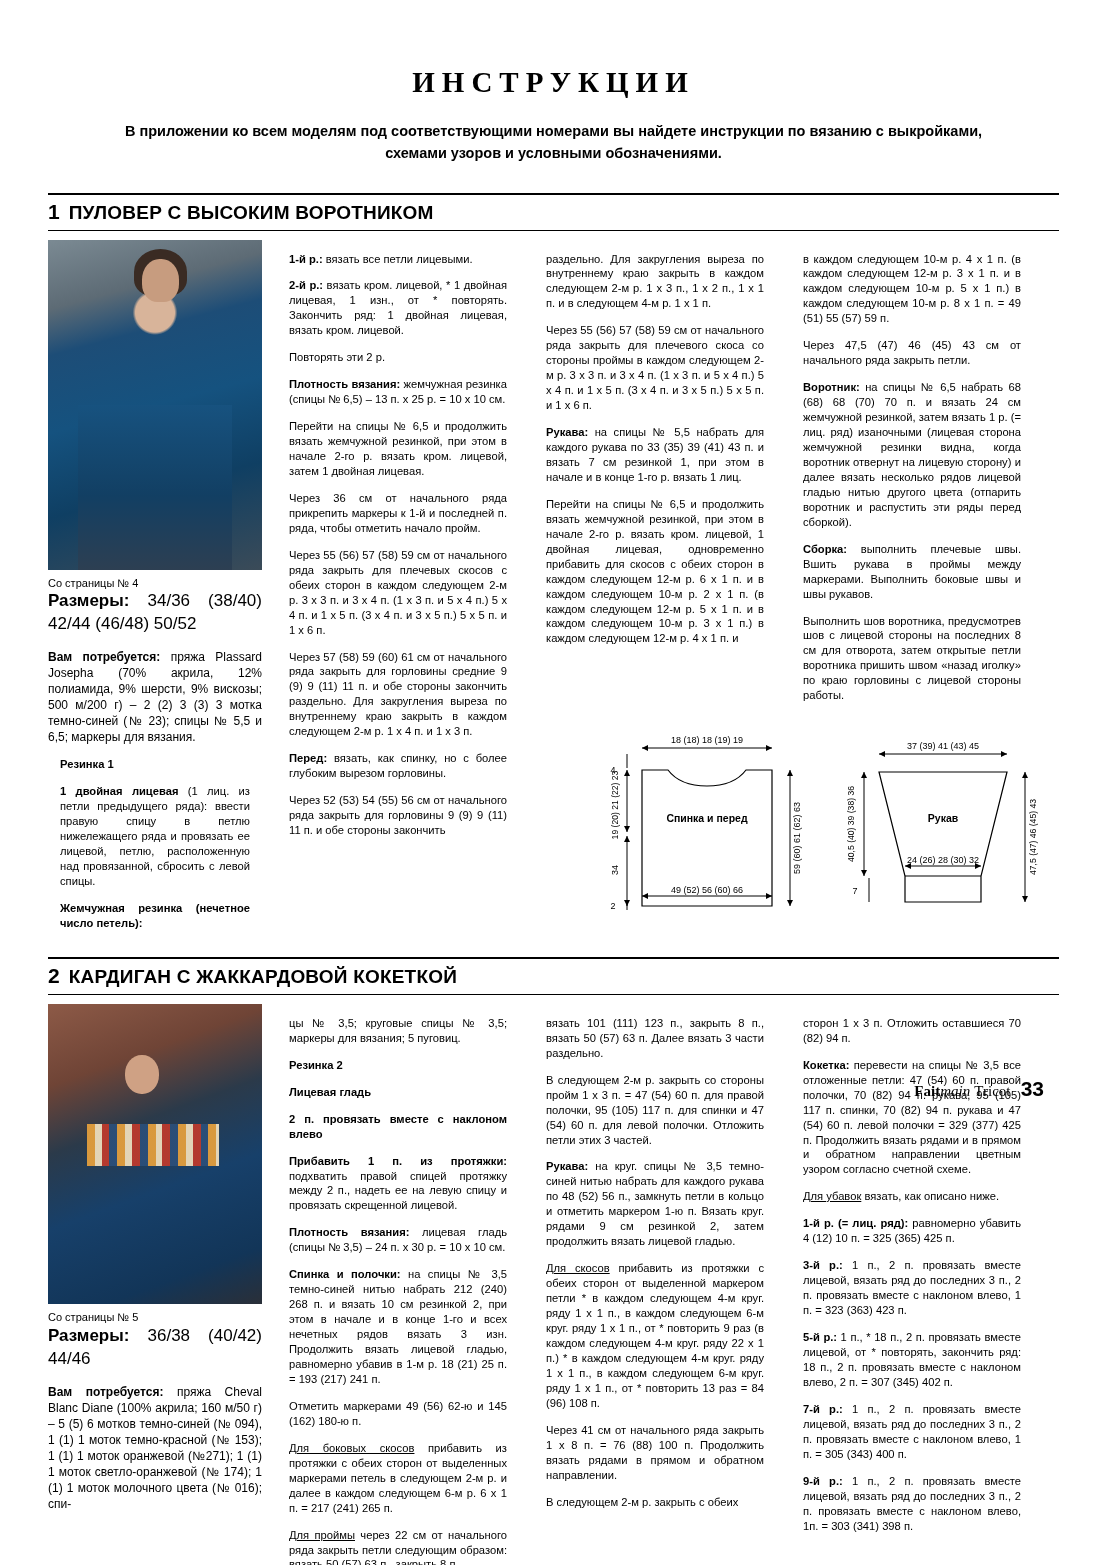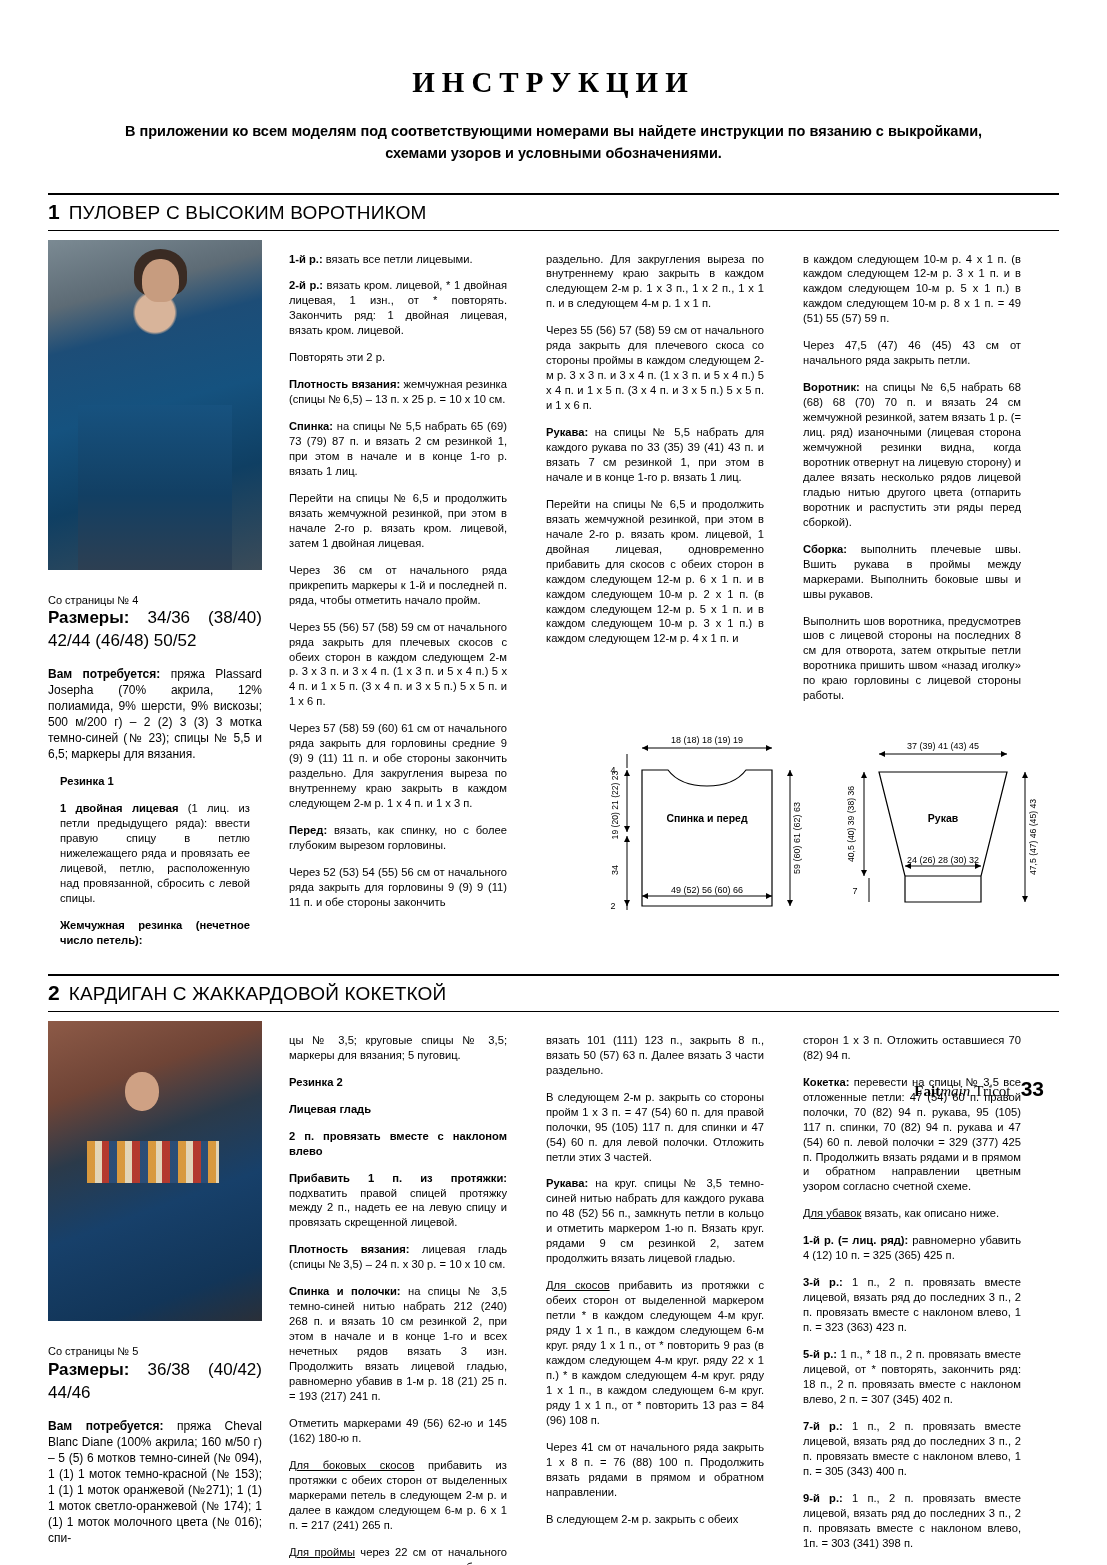--- a/index.html
+++ b/index.html
@@ -49,7 +49,7 @@
   }
   .section-title {
     font-size: 19px;
-    font-weight: normal;
+    font-weight: bold;
     letter-spacing: 0.2px;
   }
   .cols {

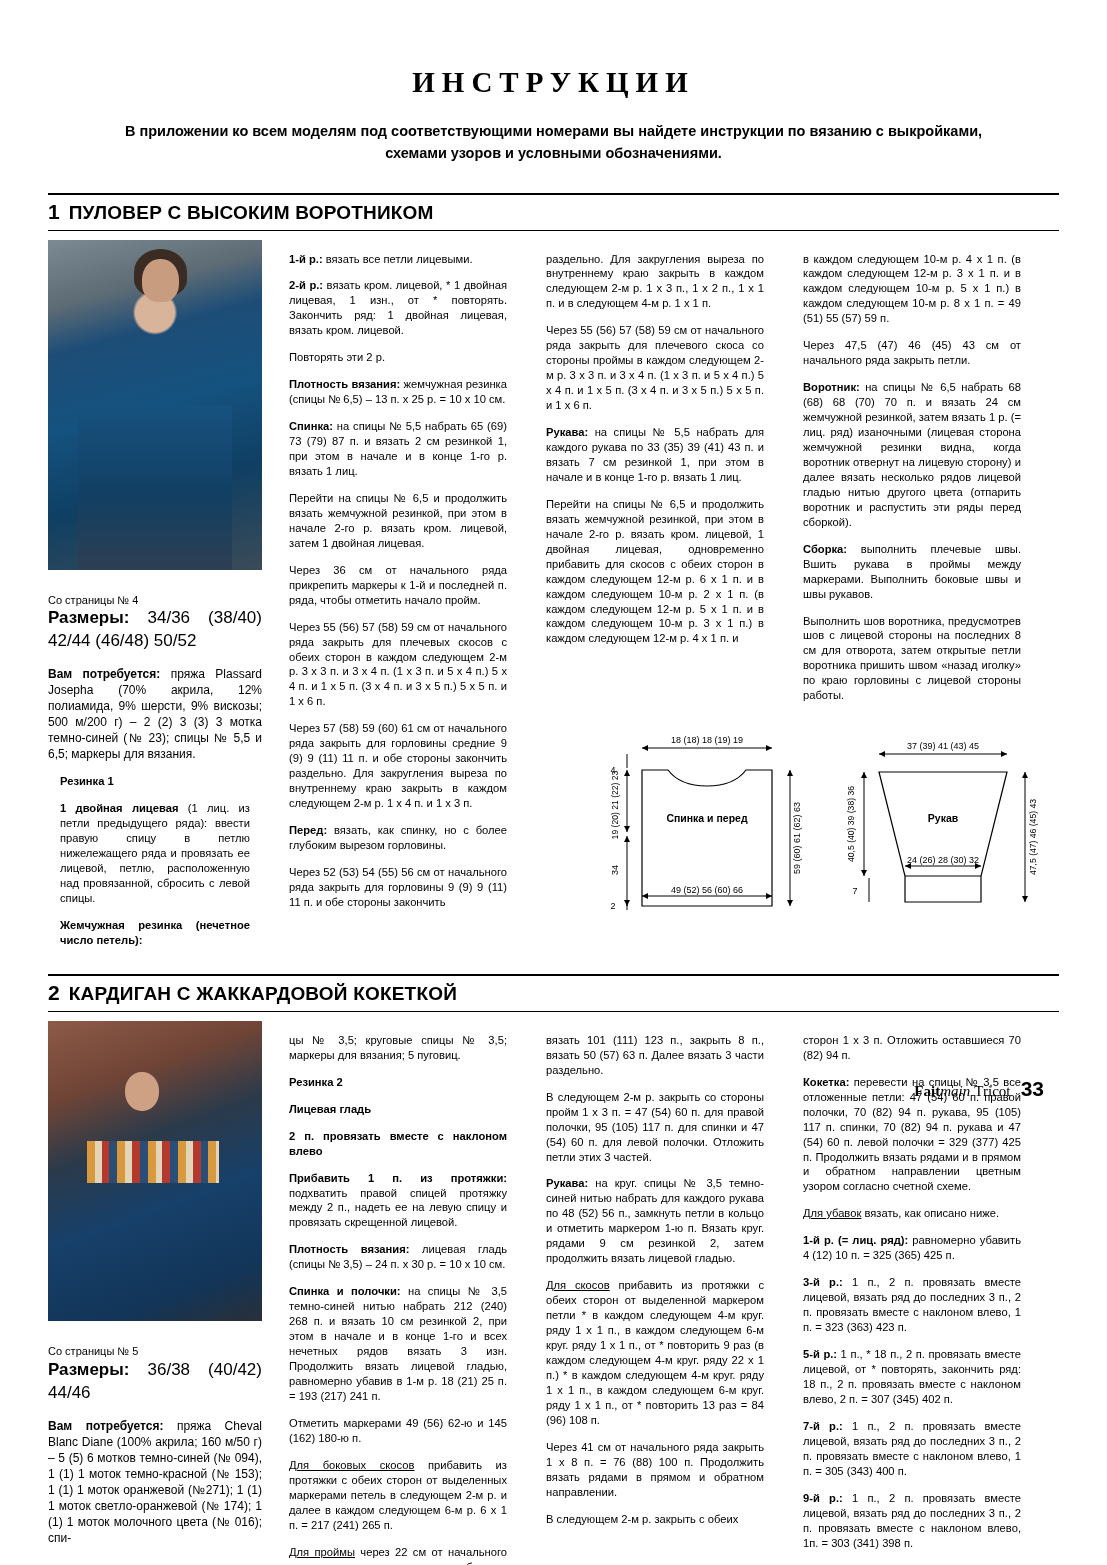--- a/index.html
+++ b/index.html
@@ -175,7 +175,6 @@
         <p><b>2-й р.:</b> вязать кром. лицевой, * 1 двойная лицевая, 1 изн., от * повторять. Закончить ряд: 1 двойная лицевая, вязать кром. лицевой.</p>
         <p>Повторять эти 2 р.</p>
         <p><b>Плотность вязания:</b> жемчужная резинка (спицы № 6,5) – 13 п. х 25 р. = 10 х 10 см.</p>
-        <p><b>Спинка:</b> на спицы № 5,5 набрать 65 (69) 73 (79) 87 п. и вязать 2 см резинкой 1, при этом в начале и в конце 1-го р. вязать 1 лиц.</p>
         <p>Перейти на спицы № 6,5 и продолжить вязать жемчужной резинкой, при этом в начале 2-го р. вязать кром. лицевой, затем 1 двойная лицевая.</p>
         <p>Через 36 см от начального ряда прикрепить маркеры к 1-й и последней п. ряда, чтобы отметить начало пройм.</p>
         <p>Через 55 (56) 57 (58) 59 см от начального ряда закрыть для плечевых скосов с обеих сторон в каждом следующем 2-м р. 3 х 3 п. и 3 х 4 п. (1 х 3 п. и 5 х 4 п.) 5 х 4 п. и 1 х 5 п. (3 х 4 п. и 3 х 5 п.) 5 х 5 п. и 1 х 6 п.</p>

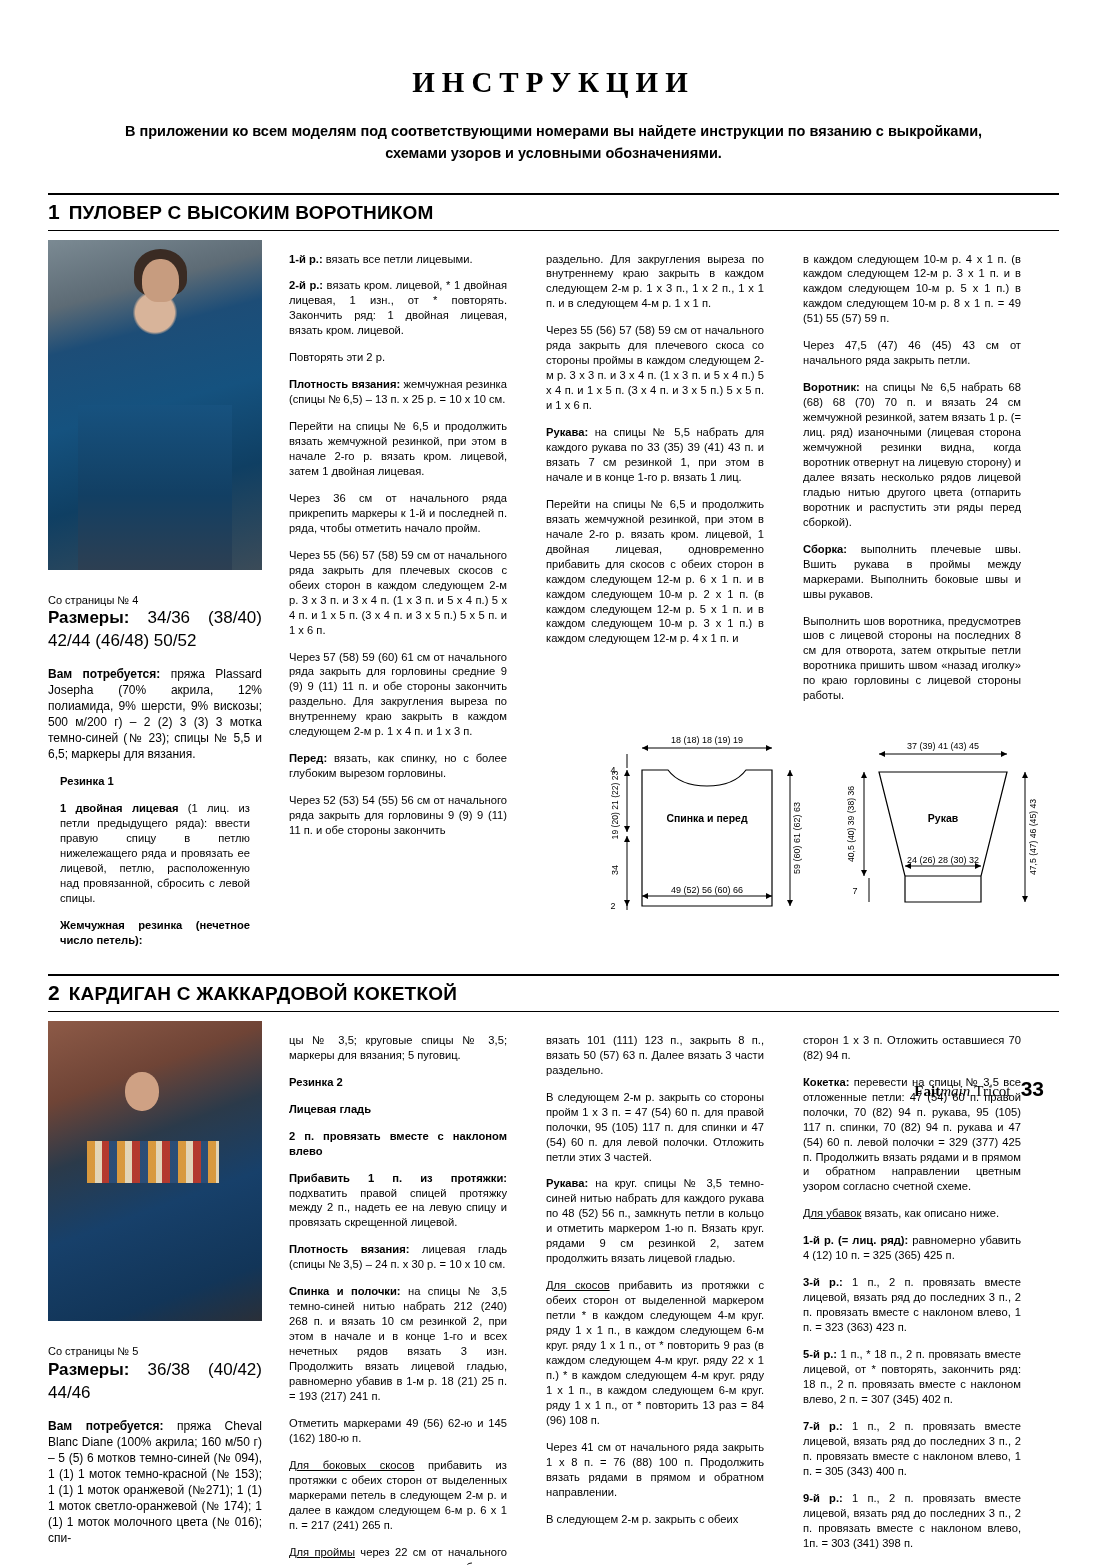--- a/index.html
+++ b/index.html
@@ -105,7 +105,7 @@
   }
   .caption {
     font-size: 11px;
-    margin-top: 23px;
+    margin-top: 6px;
     line-height: 1.35;
   }
   .sizes { font-size: 17px; line-height: 1.35; }

